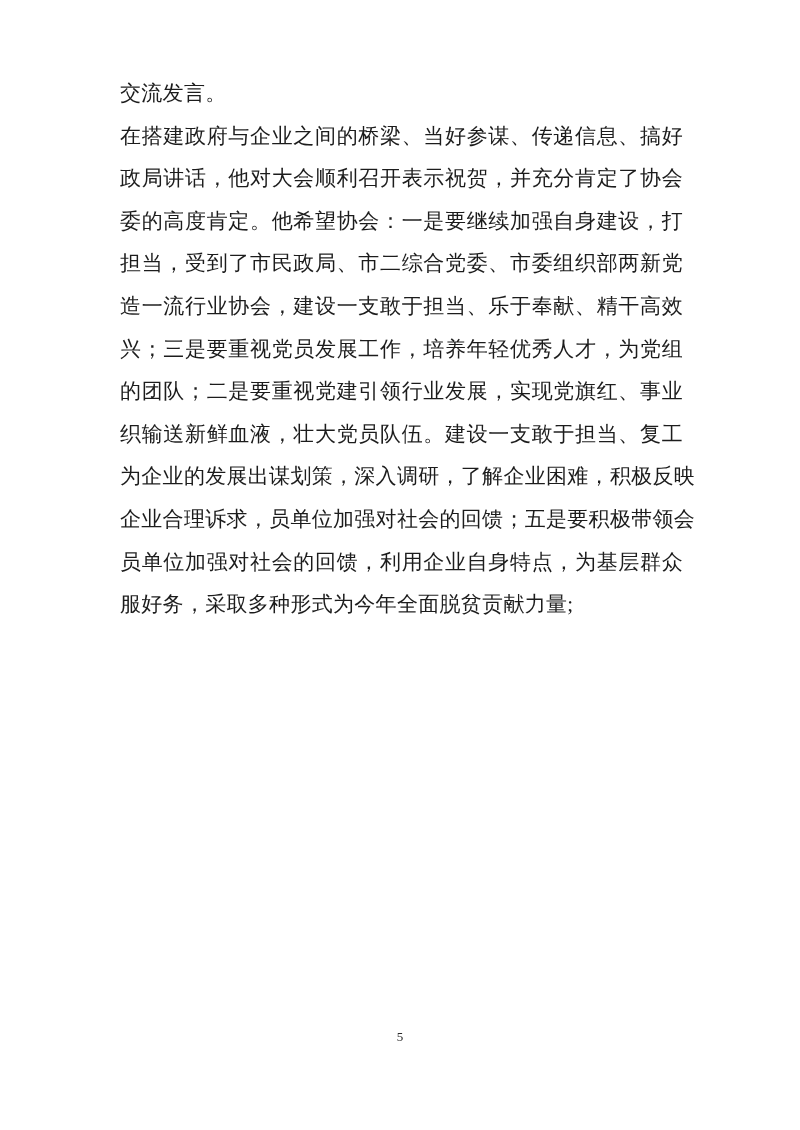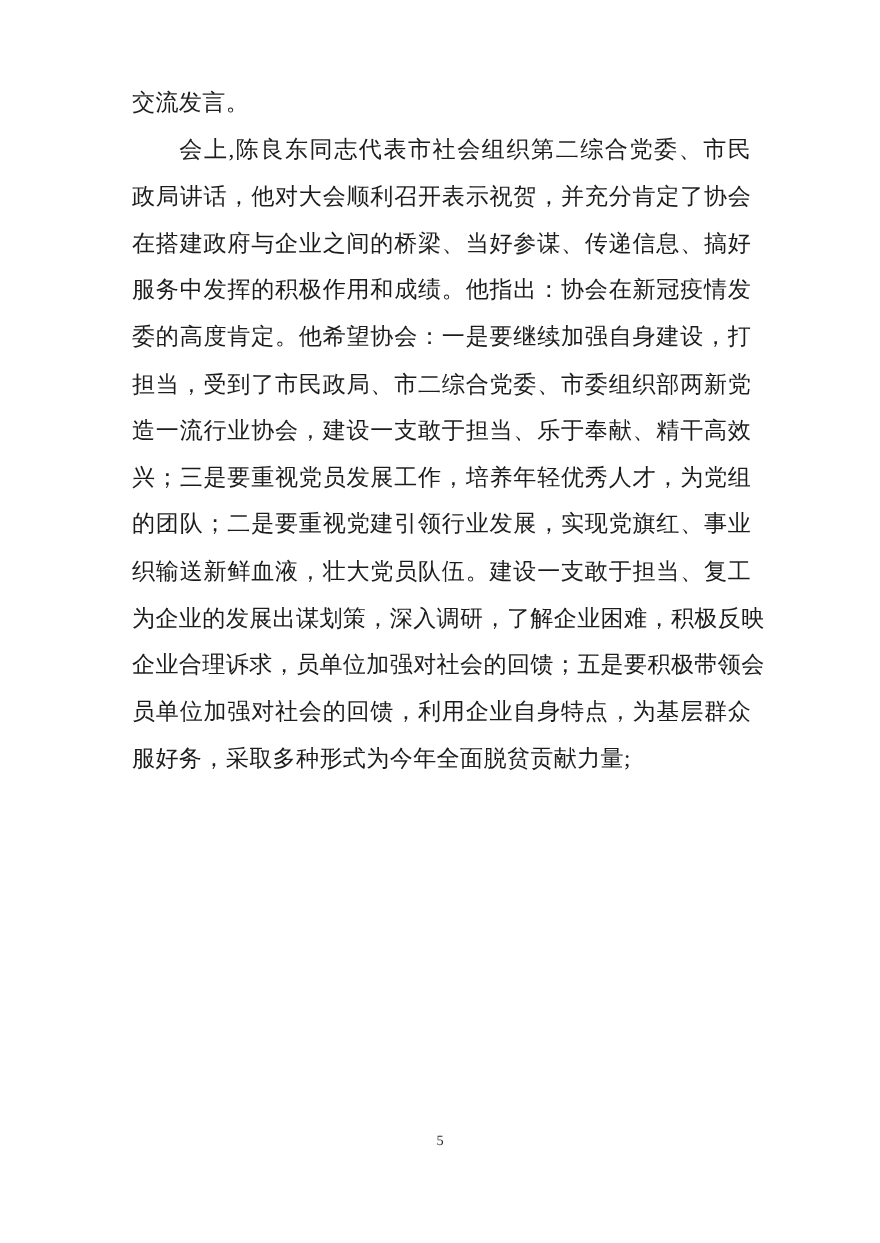--- a/index.html
+++ b/index.html
@@ -56,7 +56,6 @@
 
   <div class="text-block">
     <div class="line par-end">交流发言。</div>
-    <div class="line indent">会上,陈良东同志代表市社会组织第二综合党委、市民</div>
     <div class="line">政局讲话，他对大会顺利召开表示祝贺，并充分肯定了协会</div>
     <div class="line">在搭建政府与企业之间的桥梁、当好参谋、传递信息、搞好</div>
     <div class="line">服务中发挥的积极作用和成绩。他指出：协会在新冠疫情发</div>

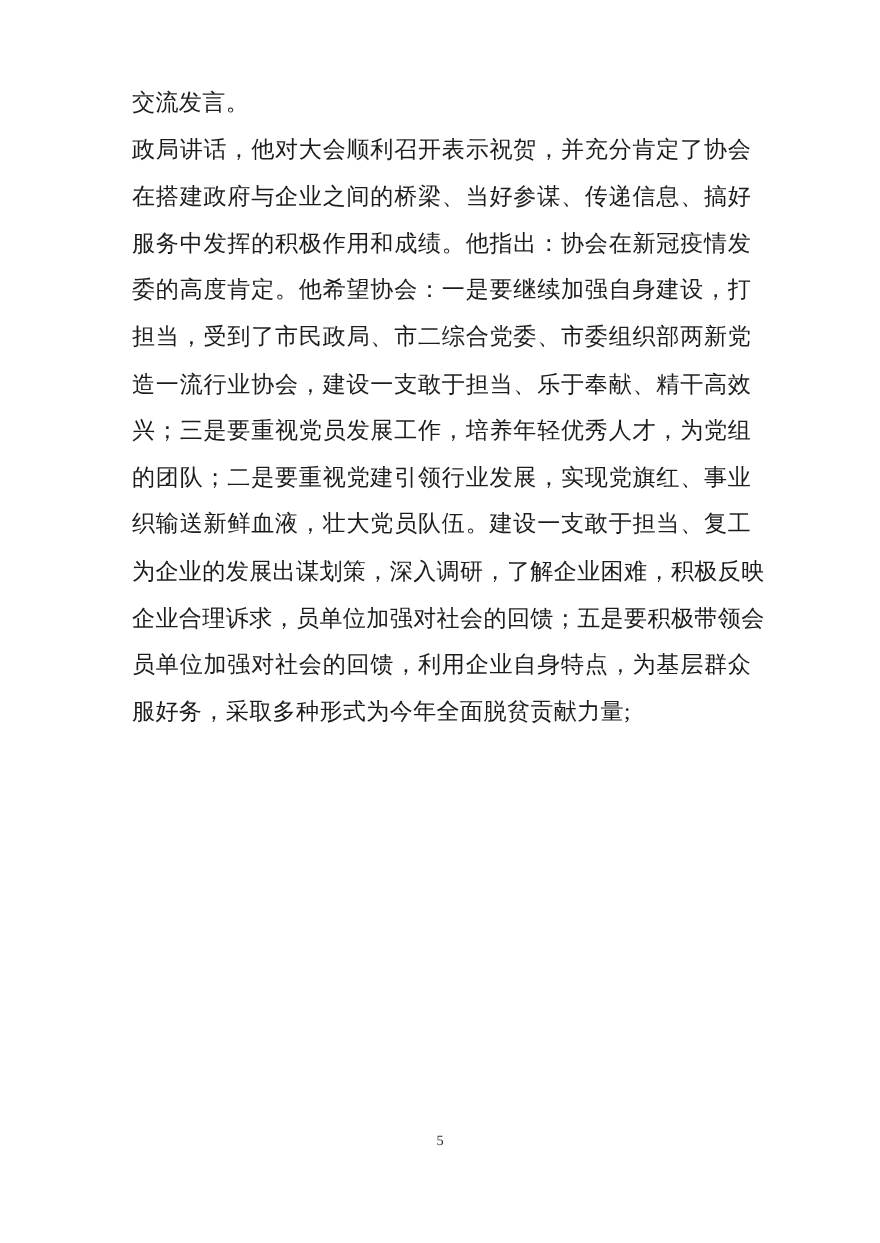--- a/index.html
+++ b/index.html
@@ -56,8 +56,8 @@
 
   <div class="text-block">
     <div class="line par-end">交流发言。</div>
+    <div class="line">在搭建政府与企业之间的桥梁、当好参谋、传递信息、搞好</div>
     <div class="line">政局讲话，他对大会顺利召开表示祝贺，并充分肯定了协会</div>
-    <div class="line">在搭建政府与企业之间的桥梁、当好参谋、传递信息、搞好</div>
     <div class="line">服务中发挥的积极作用和成绩。他指出：协会在新冠疫情发</div>
     <div class="line">委的高度肯定。他希望协会：一是要继续加强自身建设，打</div>
     <div class="line">担当，受到了市民政局、市二综合党委、市委组织部两新党</div>

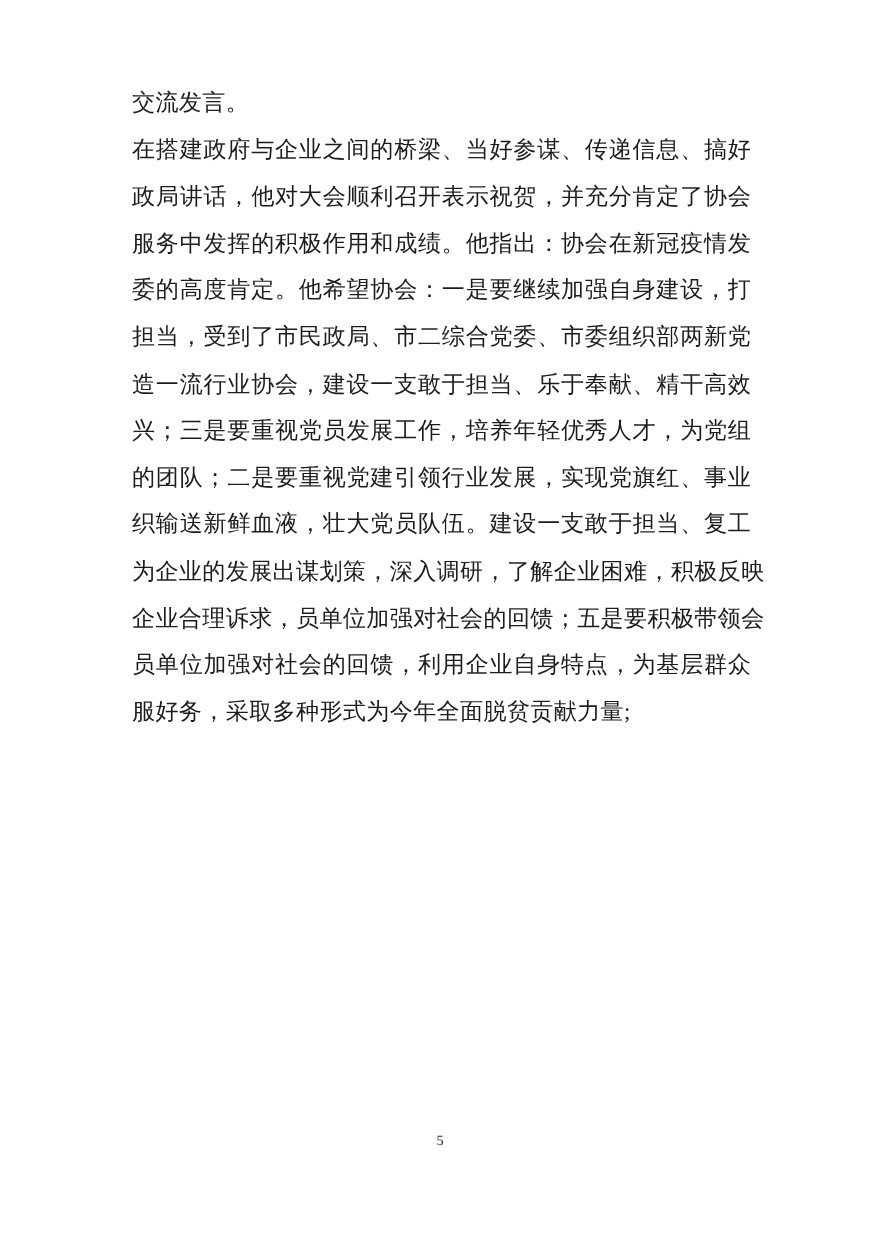--- a/index.html
+++ b/index.html
@@ -58,7 +58,6 @@
     <div class="line par-end">交流发言。</div>
     <div class="line">在搭建政府与企业之间的桥梁、当好参谋、传递信息、搞好</div>
     <div class="line">政局讲话，他对大会顺利召开表示祝贺，并充分肯定了协会</div>
-    <div class="line">服务中发挥的积极作用和成绩。他指出：协会在新冠疫情发</div>
     <div class="line">委的高度肯定。他希望协会：一是要继续加强自身建设，打</div>
     <div class="line">担当，受到了市民政局、市二综合党委、市委组织部两新党</div>
     <div class="line">造一流行业协会，建设一支敢于担当、乐于奉献、精干高效</div>

